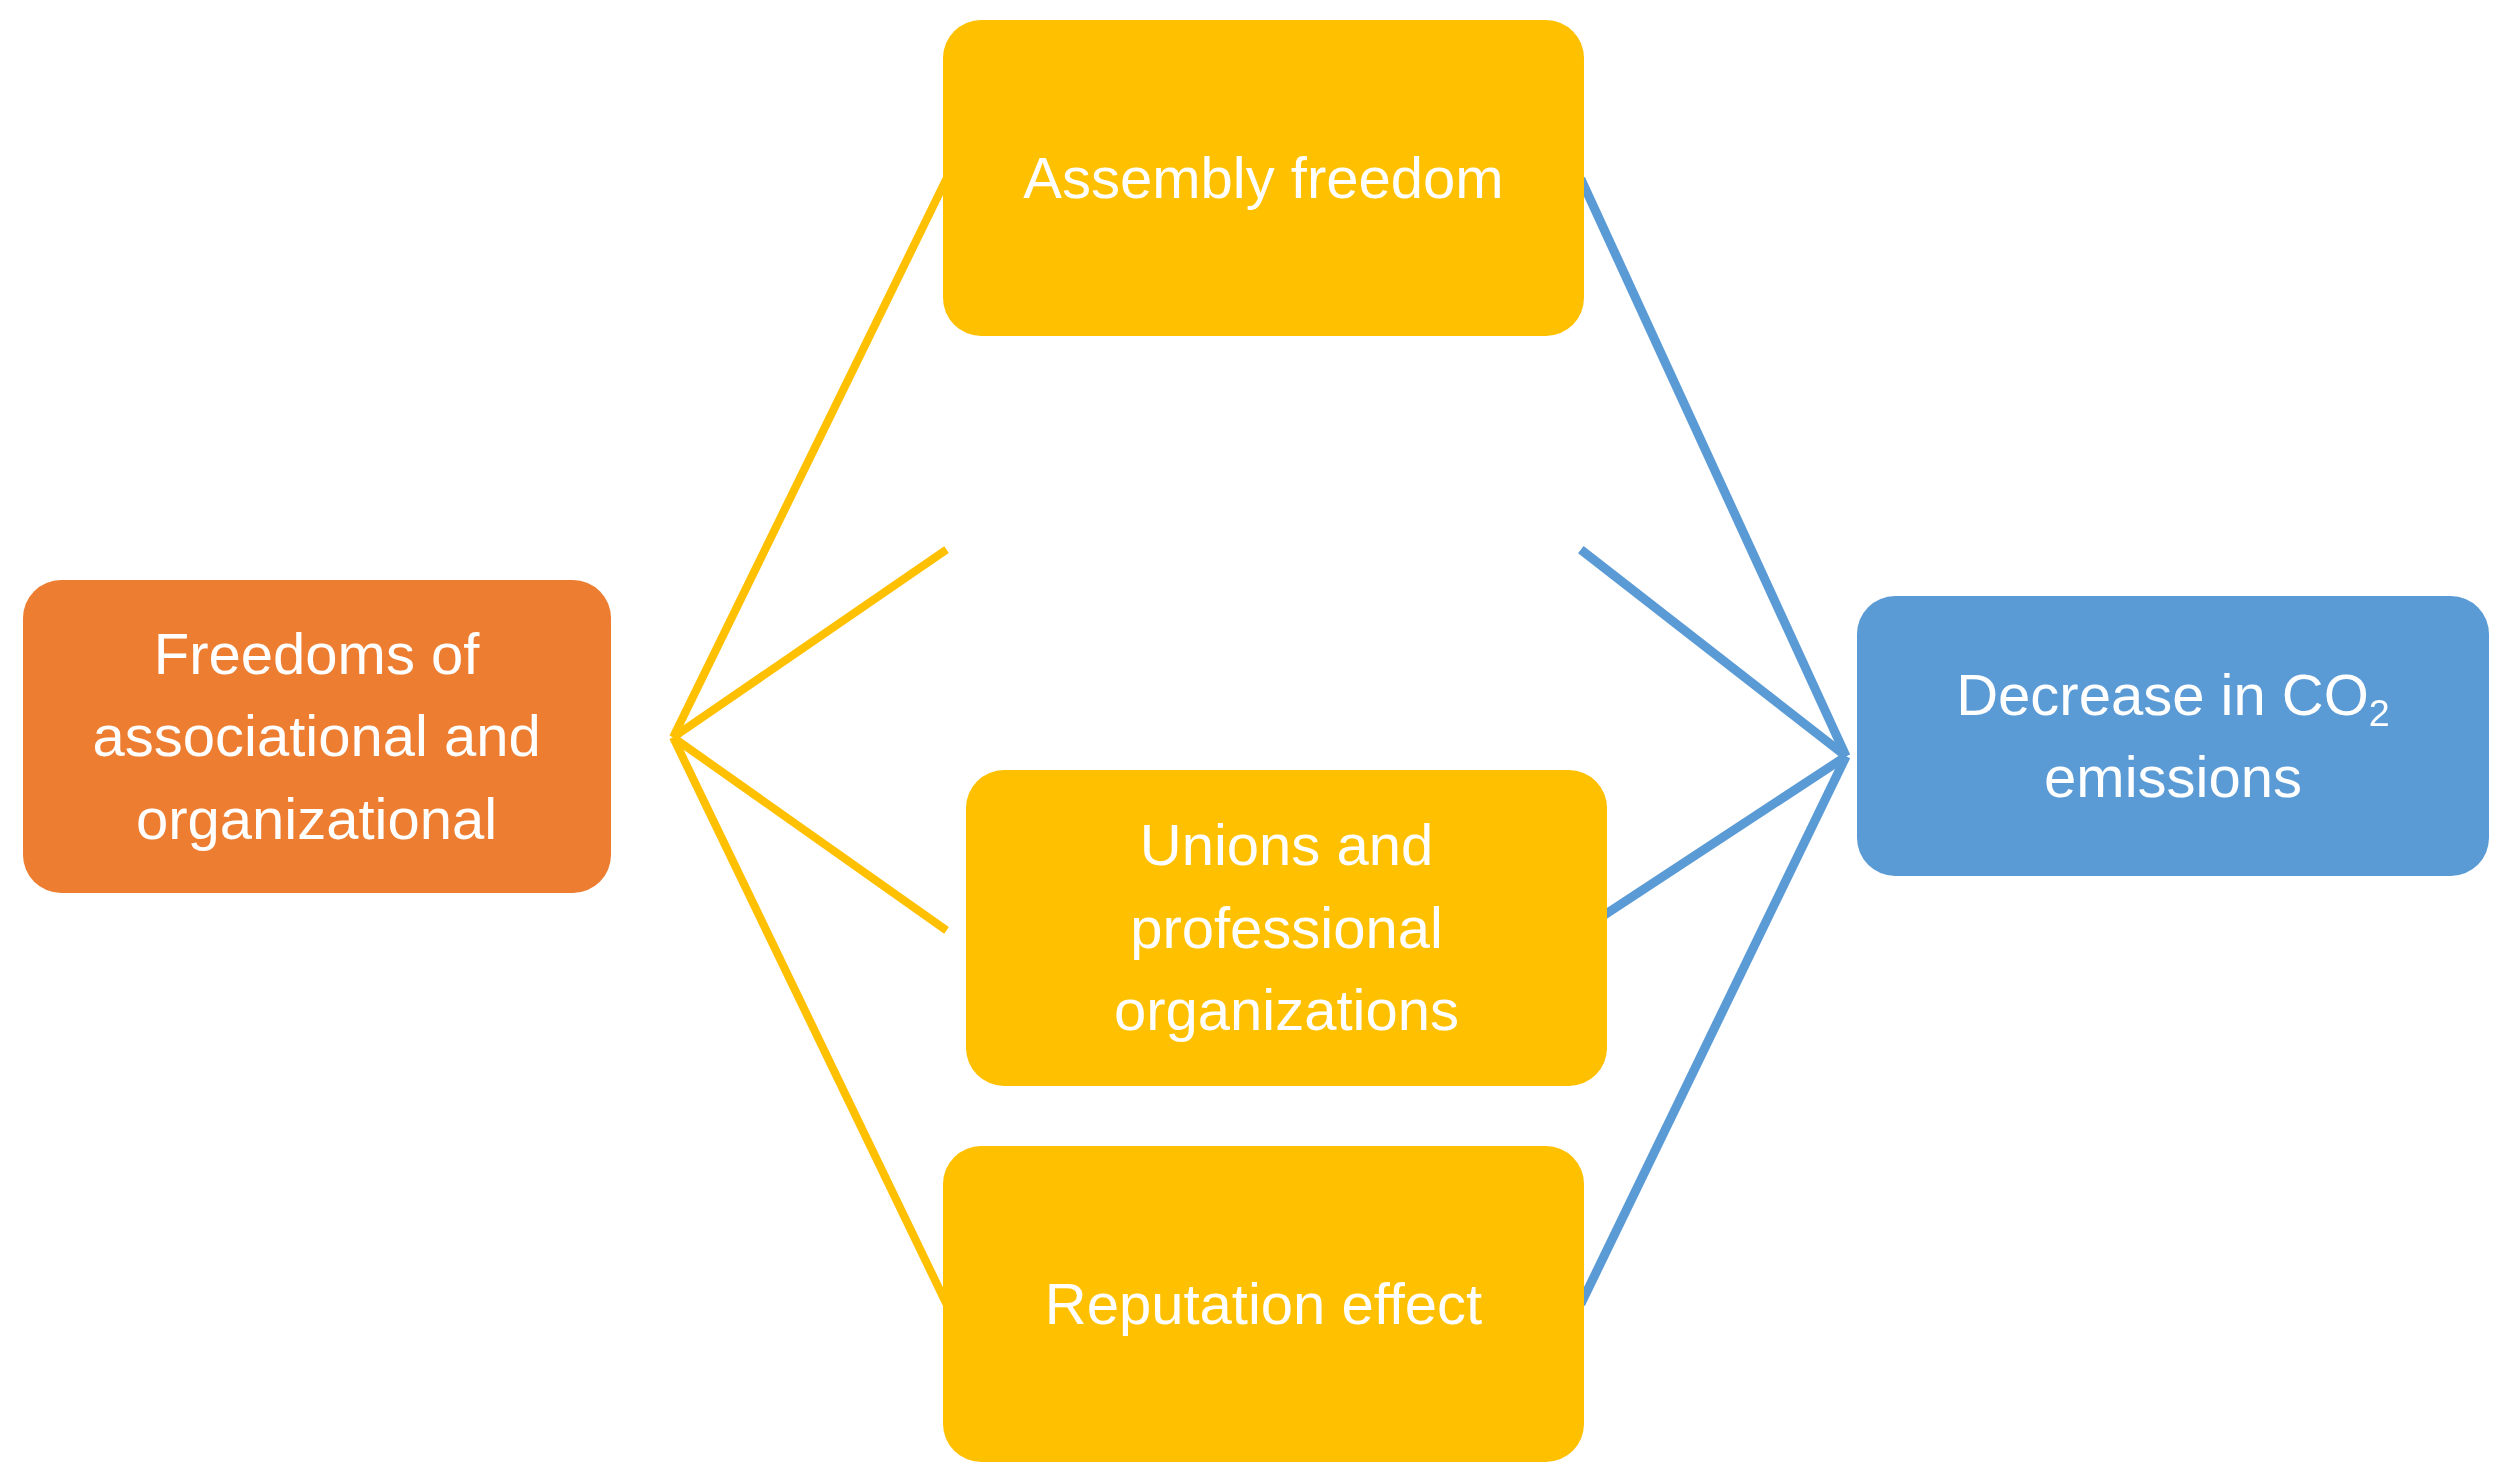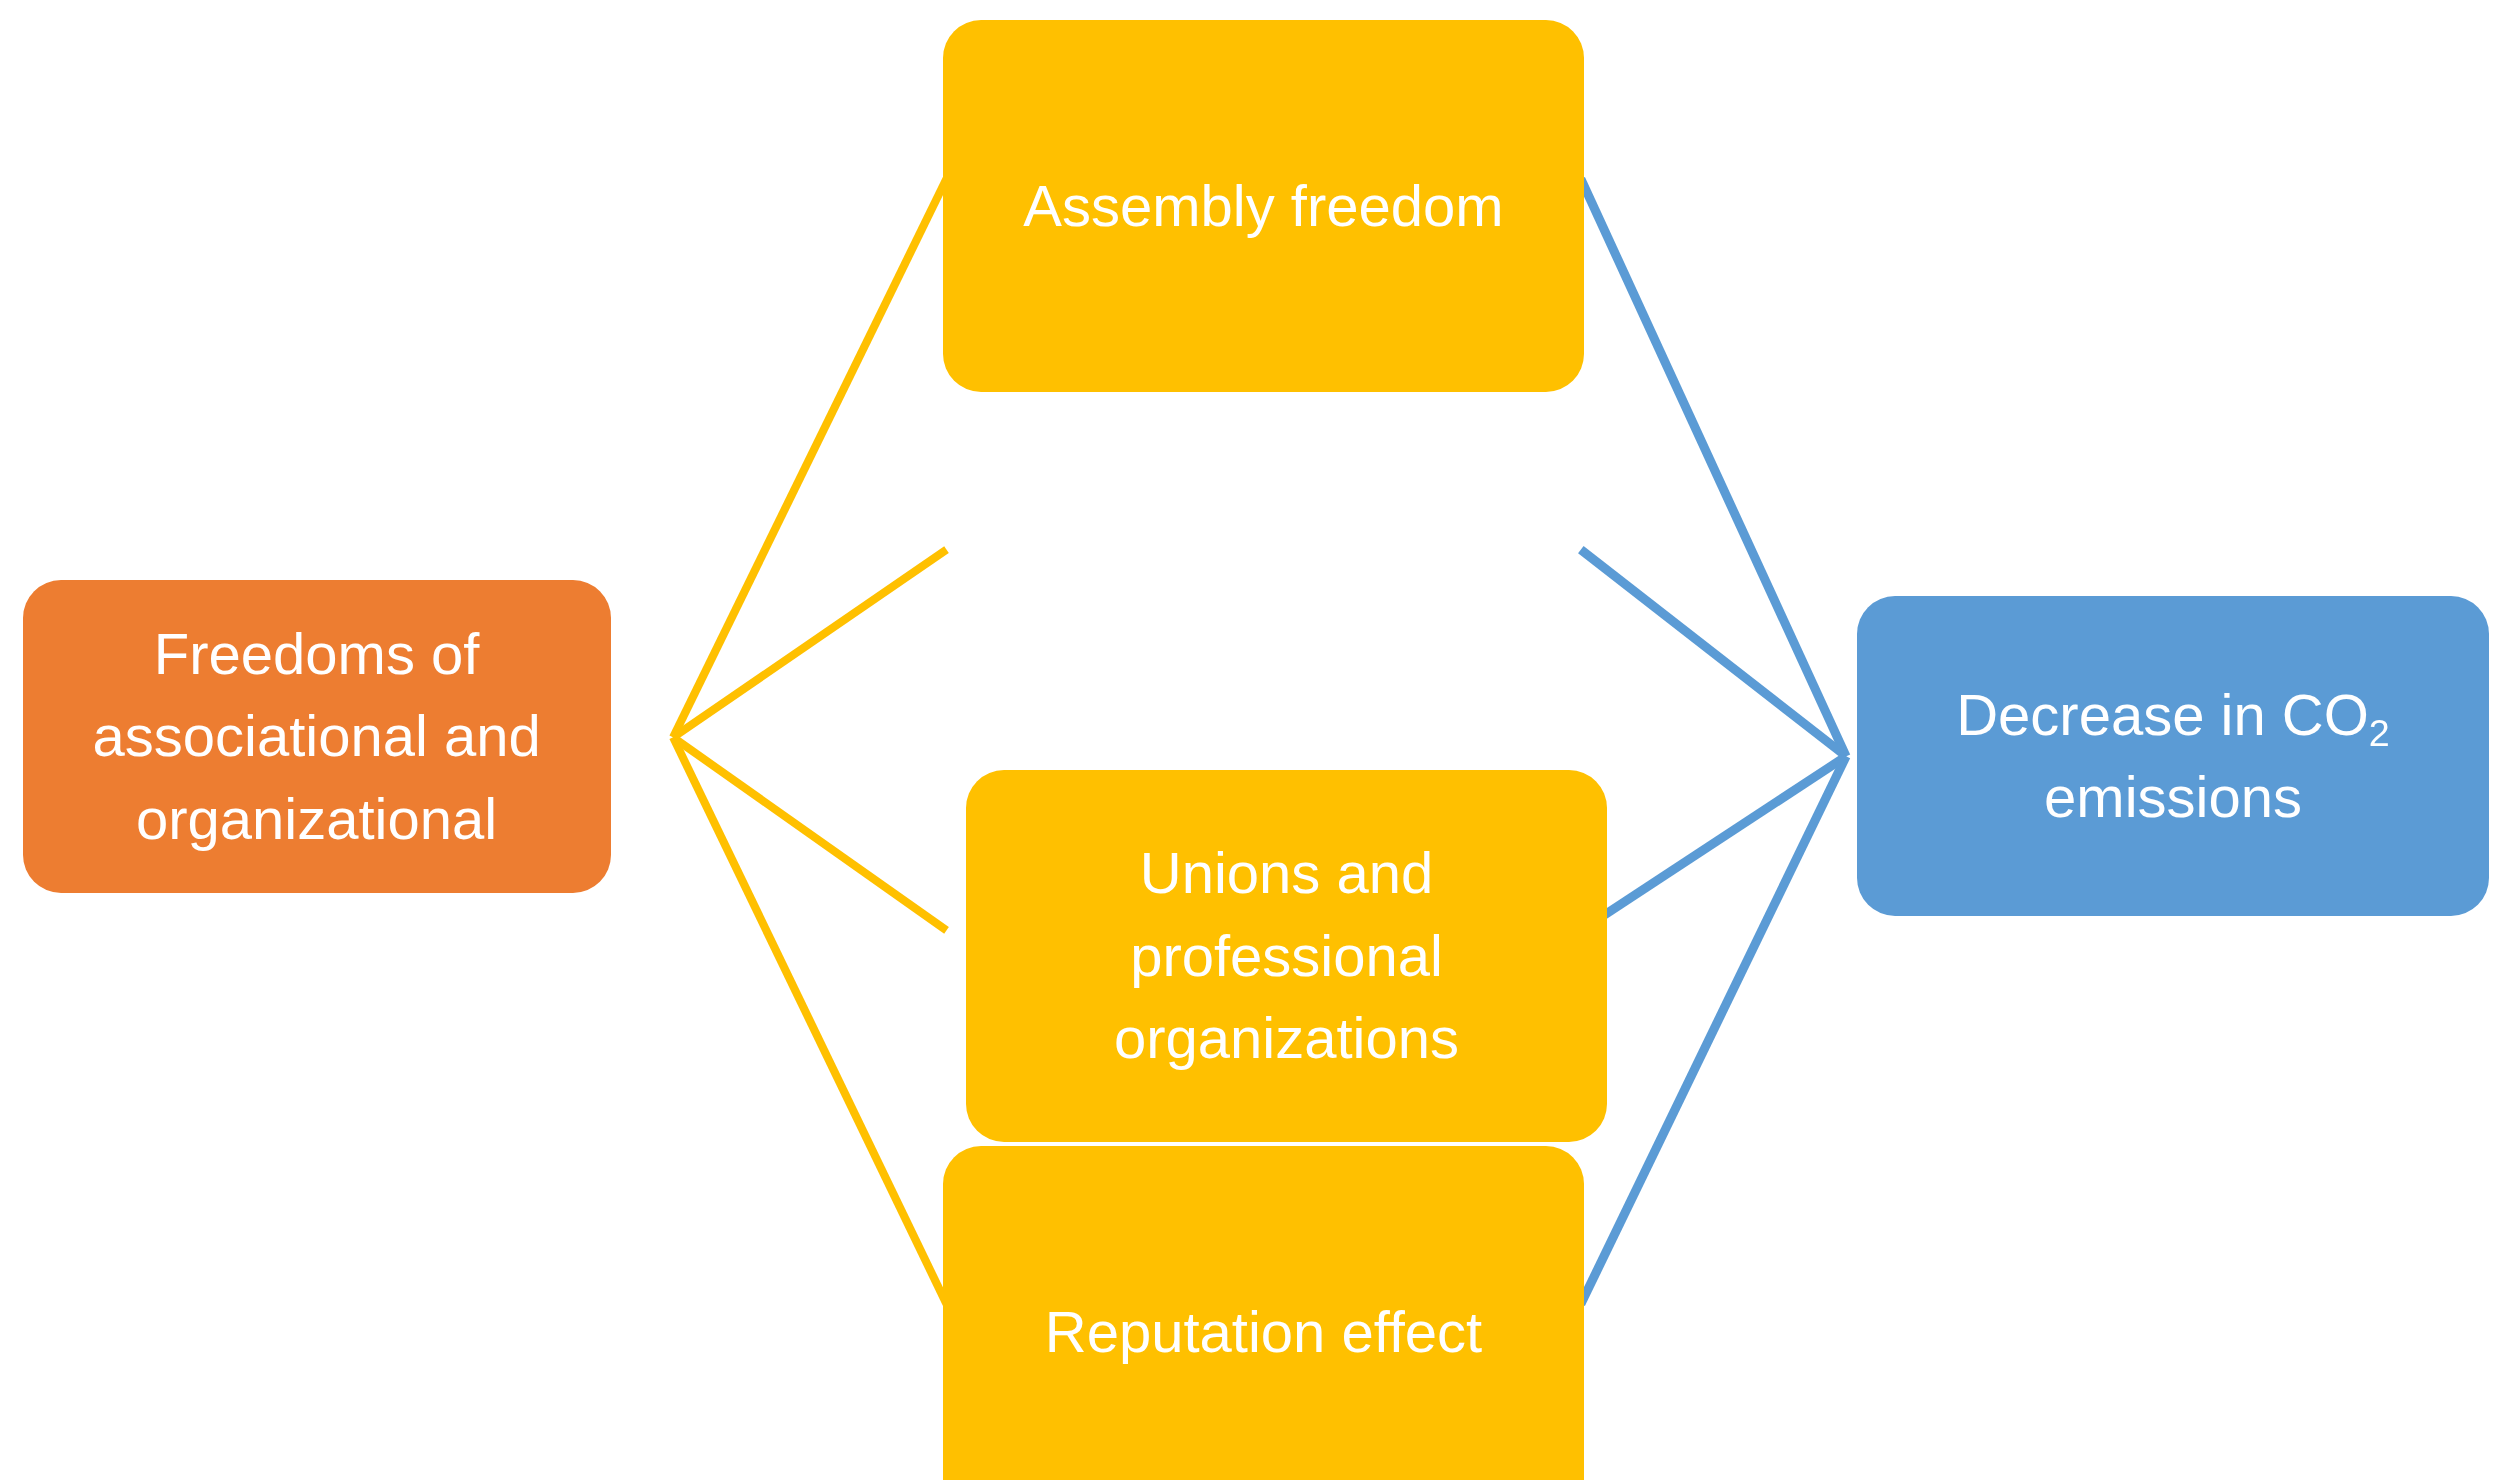--- a/index.html
+++ b/index.html
@@ -42,7 +42,7 @@
   }
   .node-mediator {
     left: 943px;
-    width: 641px; height: 372px;
+    width: 641px; height: 316px;
     background: #FFC000;
   }
   .node-mediator.m0 { top: 20px; }

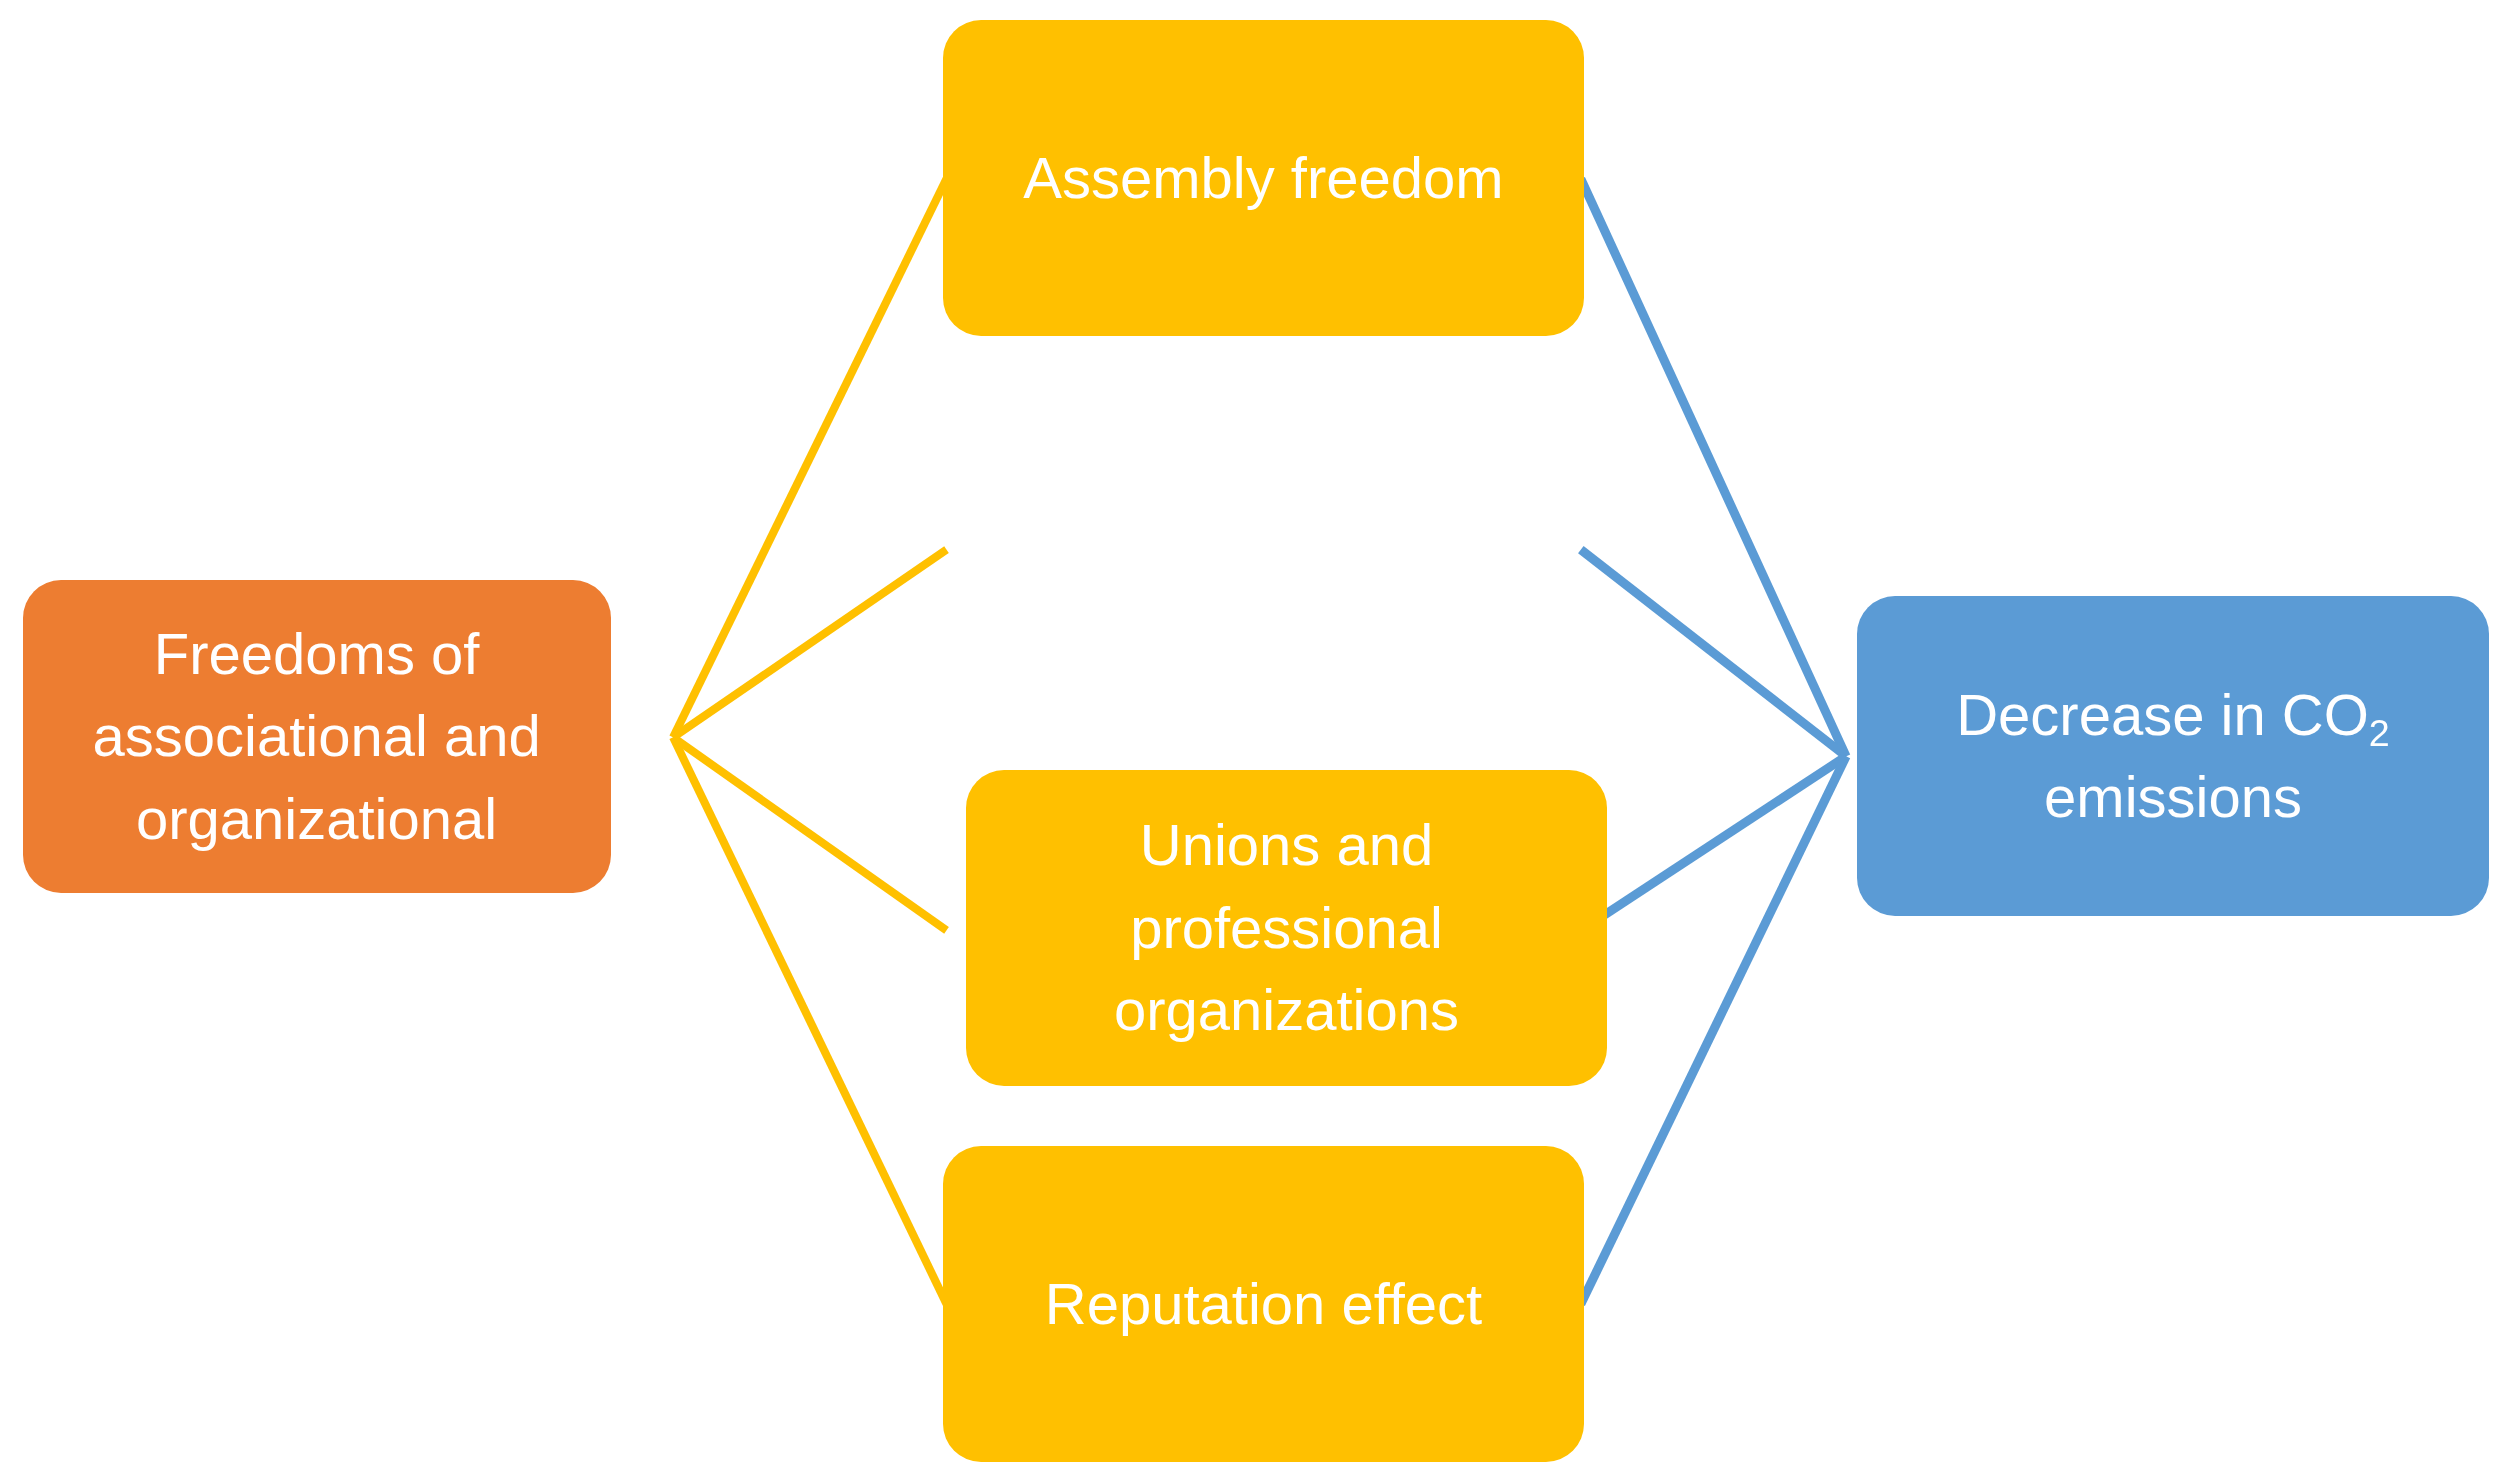--- a/index.html
+++ b/index.html
@@ -51,7 +51,7 @@
   .node-mediator.m3 { top: 1146px; }
   .node-outcome {
     left: 1857px; top: 596px;
-    width: 632px; height: 320px;
+    width: 632px; height: 280px;
     background: #5B9BD5;
   }
   .node-outcome sub {

